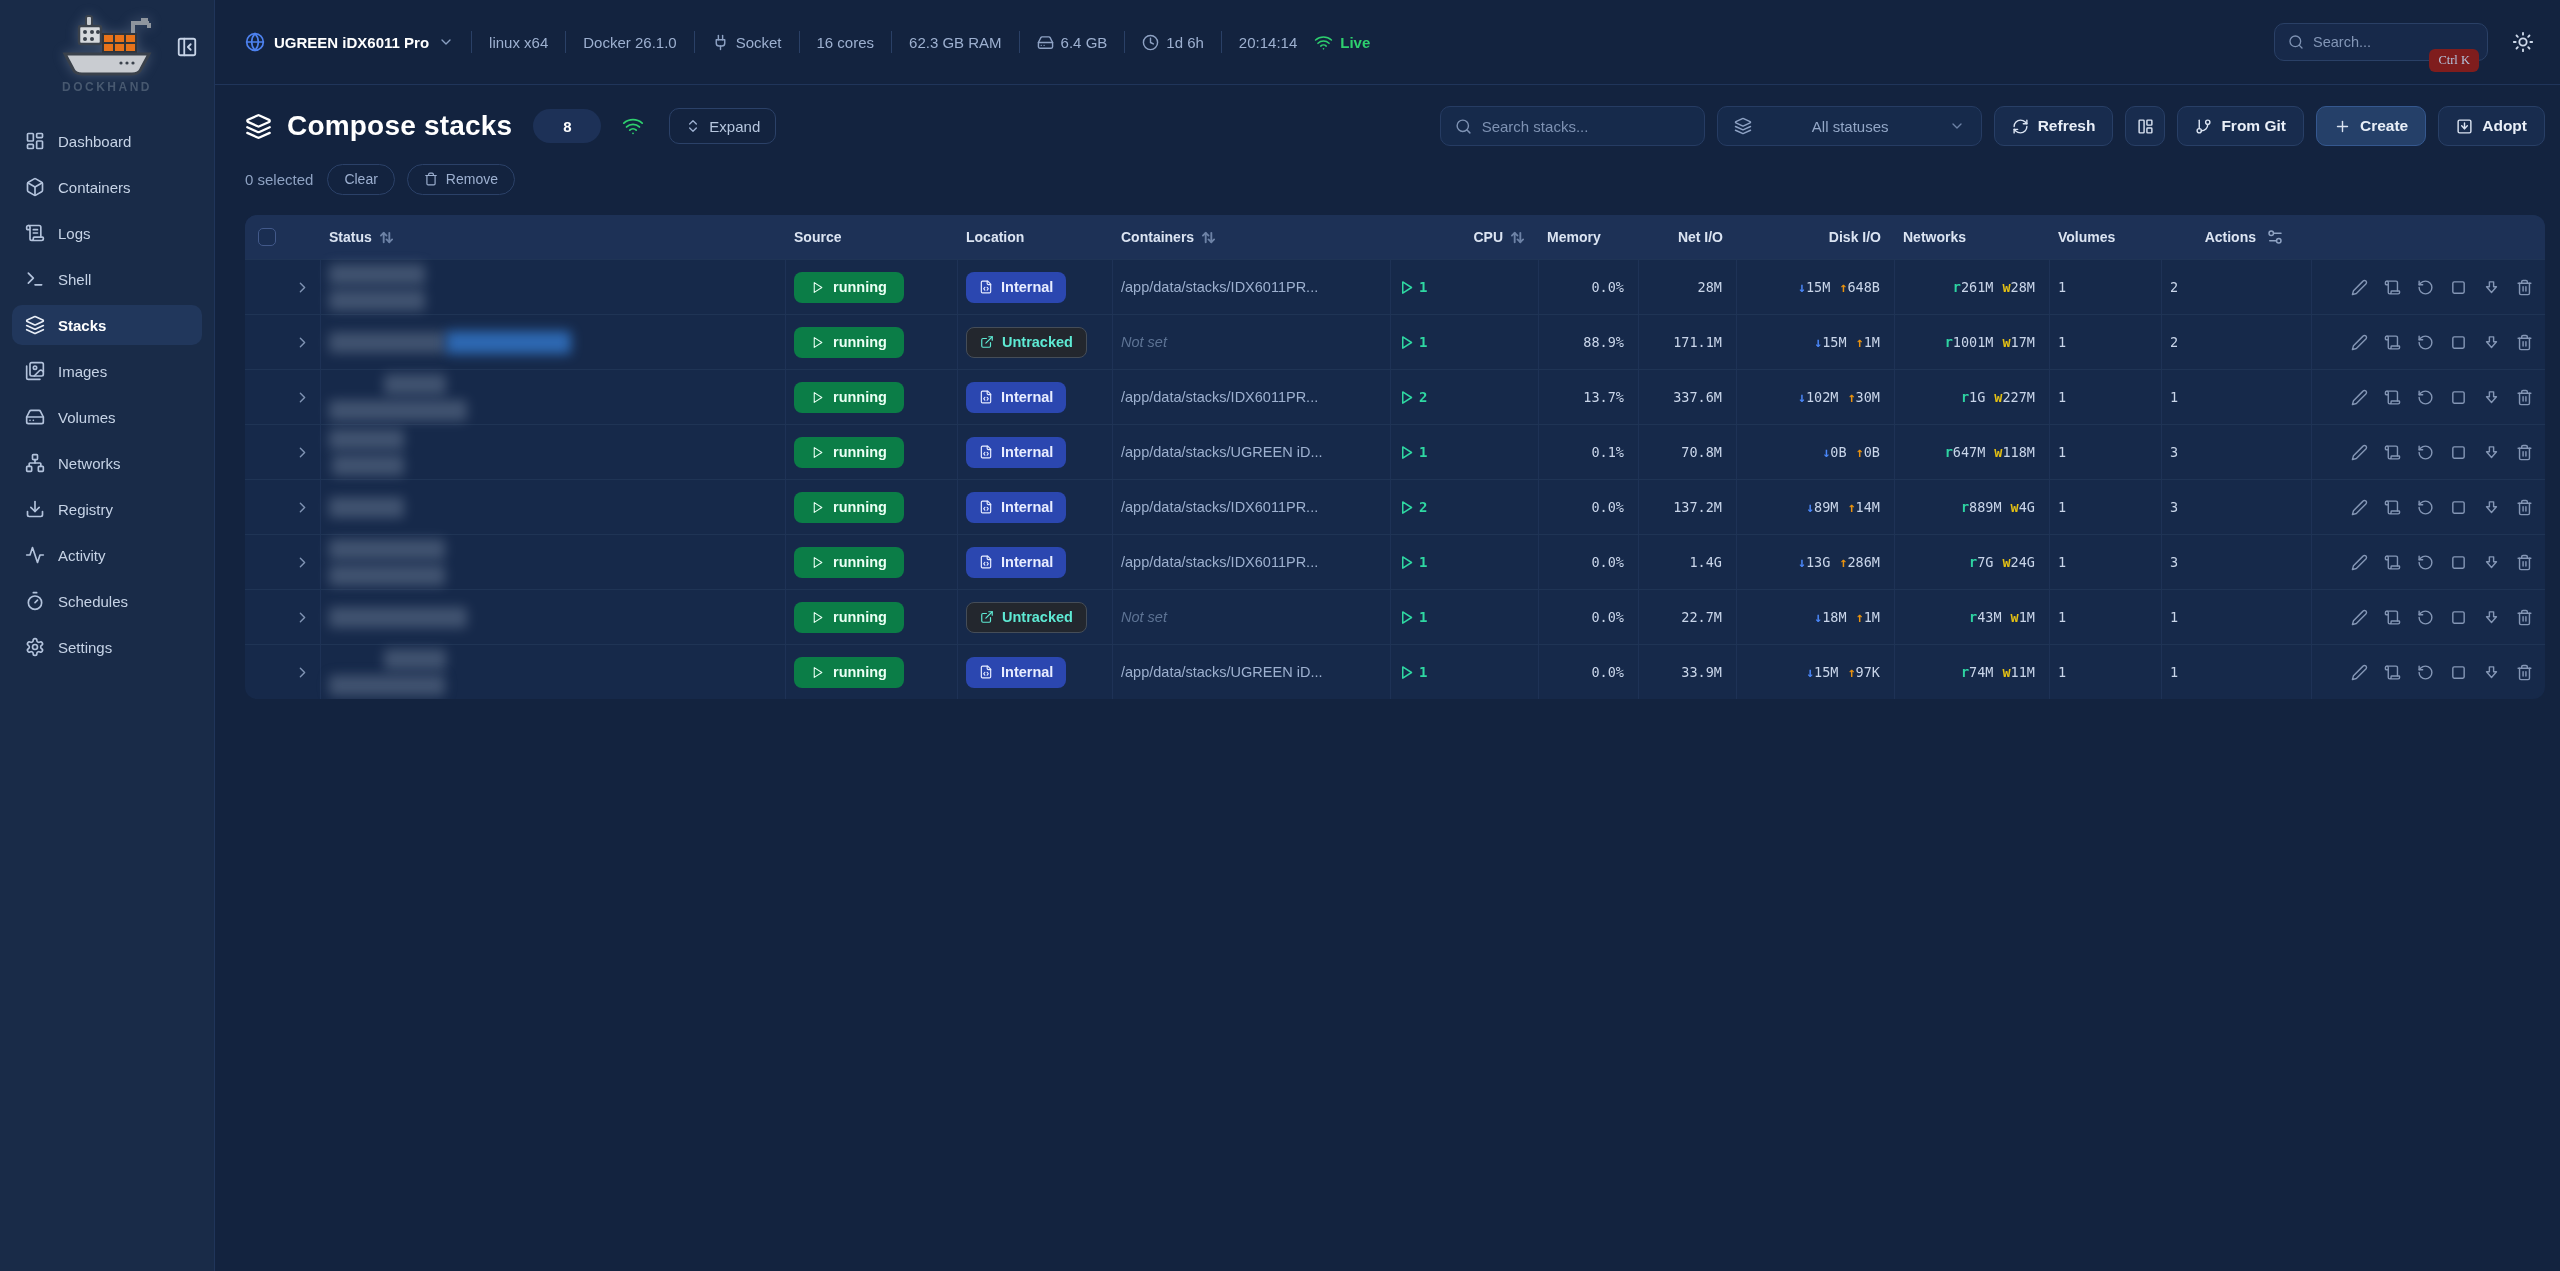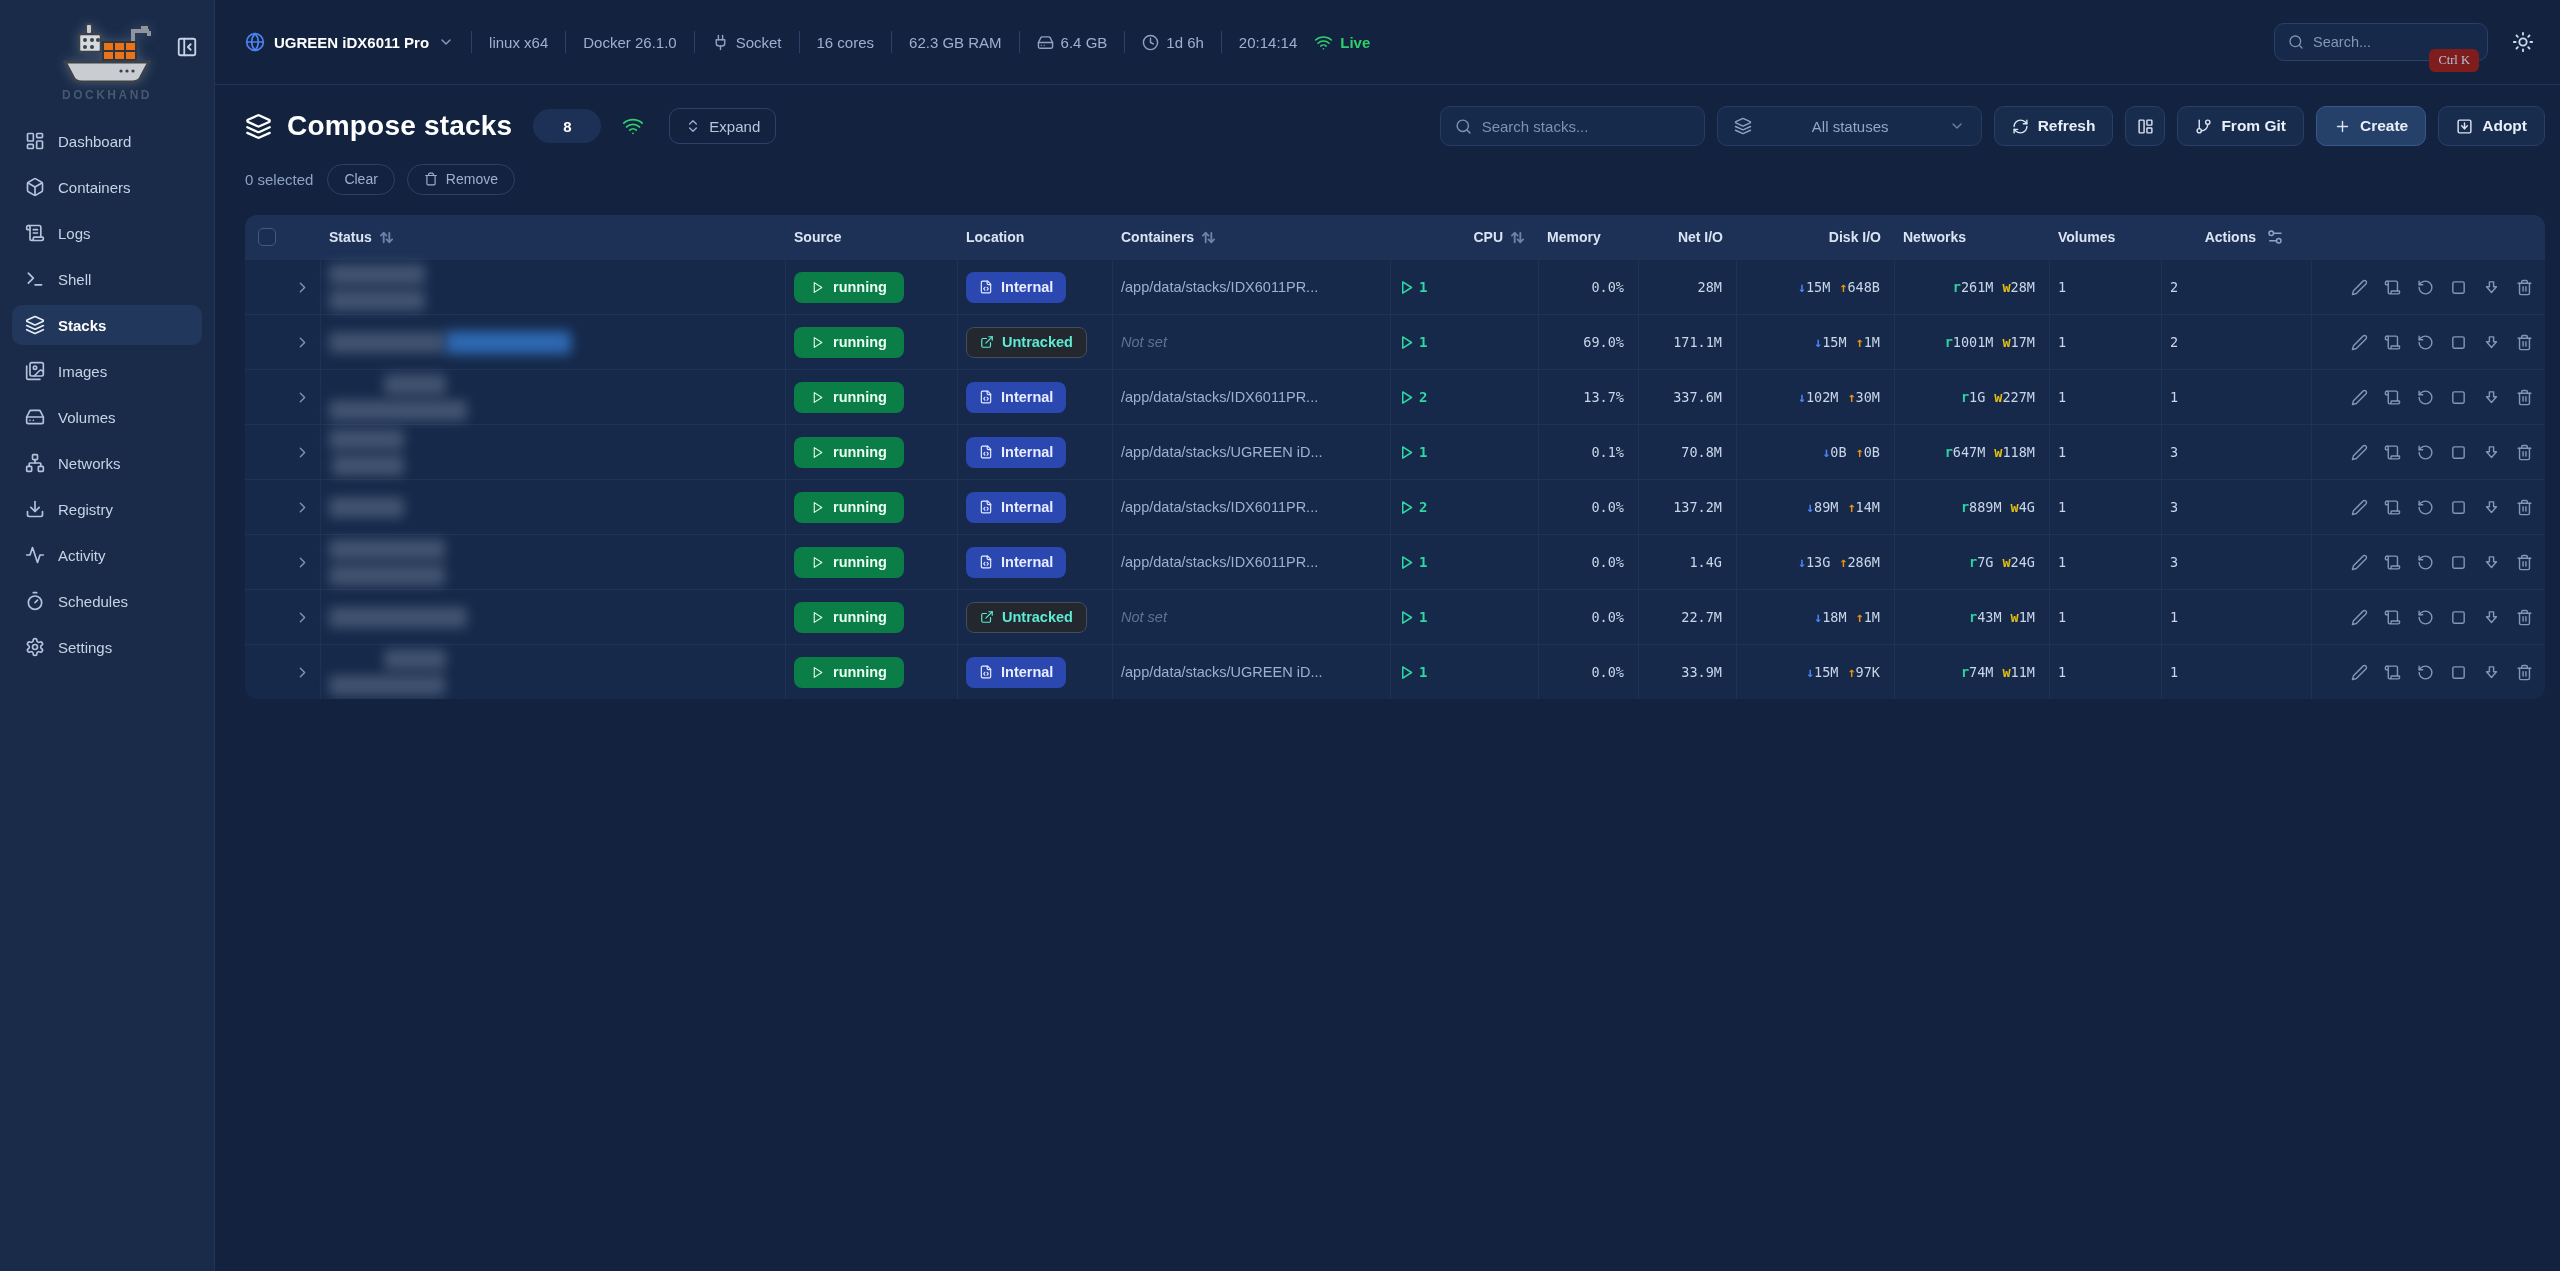--- a/index.html
+++ b/index.html
@@ -19,7 +19,7 @@
     flex:0 0 auto; display:flex; flex-direction:column;
   }
   .logo-area { position:relative; padding:10px 0 6px 0; height:112px; }
-  .logo-wrap { width:120px; margin:12px auto; text-align:center; }
+  .logo-wrap { width:120px; margin:4px auto; text-align:center; }
   .brand-text { font-size:12px; font-weight:700; letter-spacing:2.5px; color:#47586f; margin-top:2px; }
   .collapse-btn { position:absolute; right:16px; top:36px; width:22px; height:22px; color:#c6d3e6; cursor:pointer; }
   .nav { margin-top:6px; display:flex; flex-direction:column; }

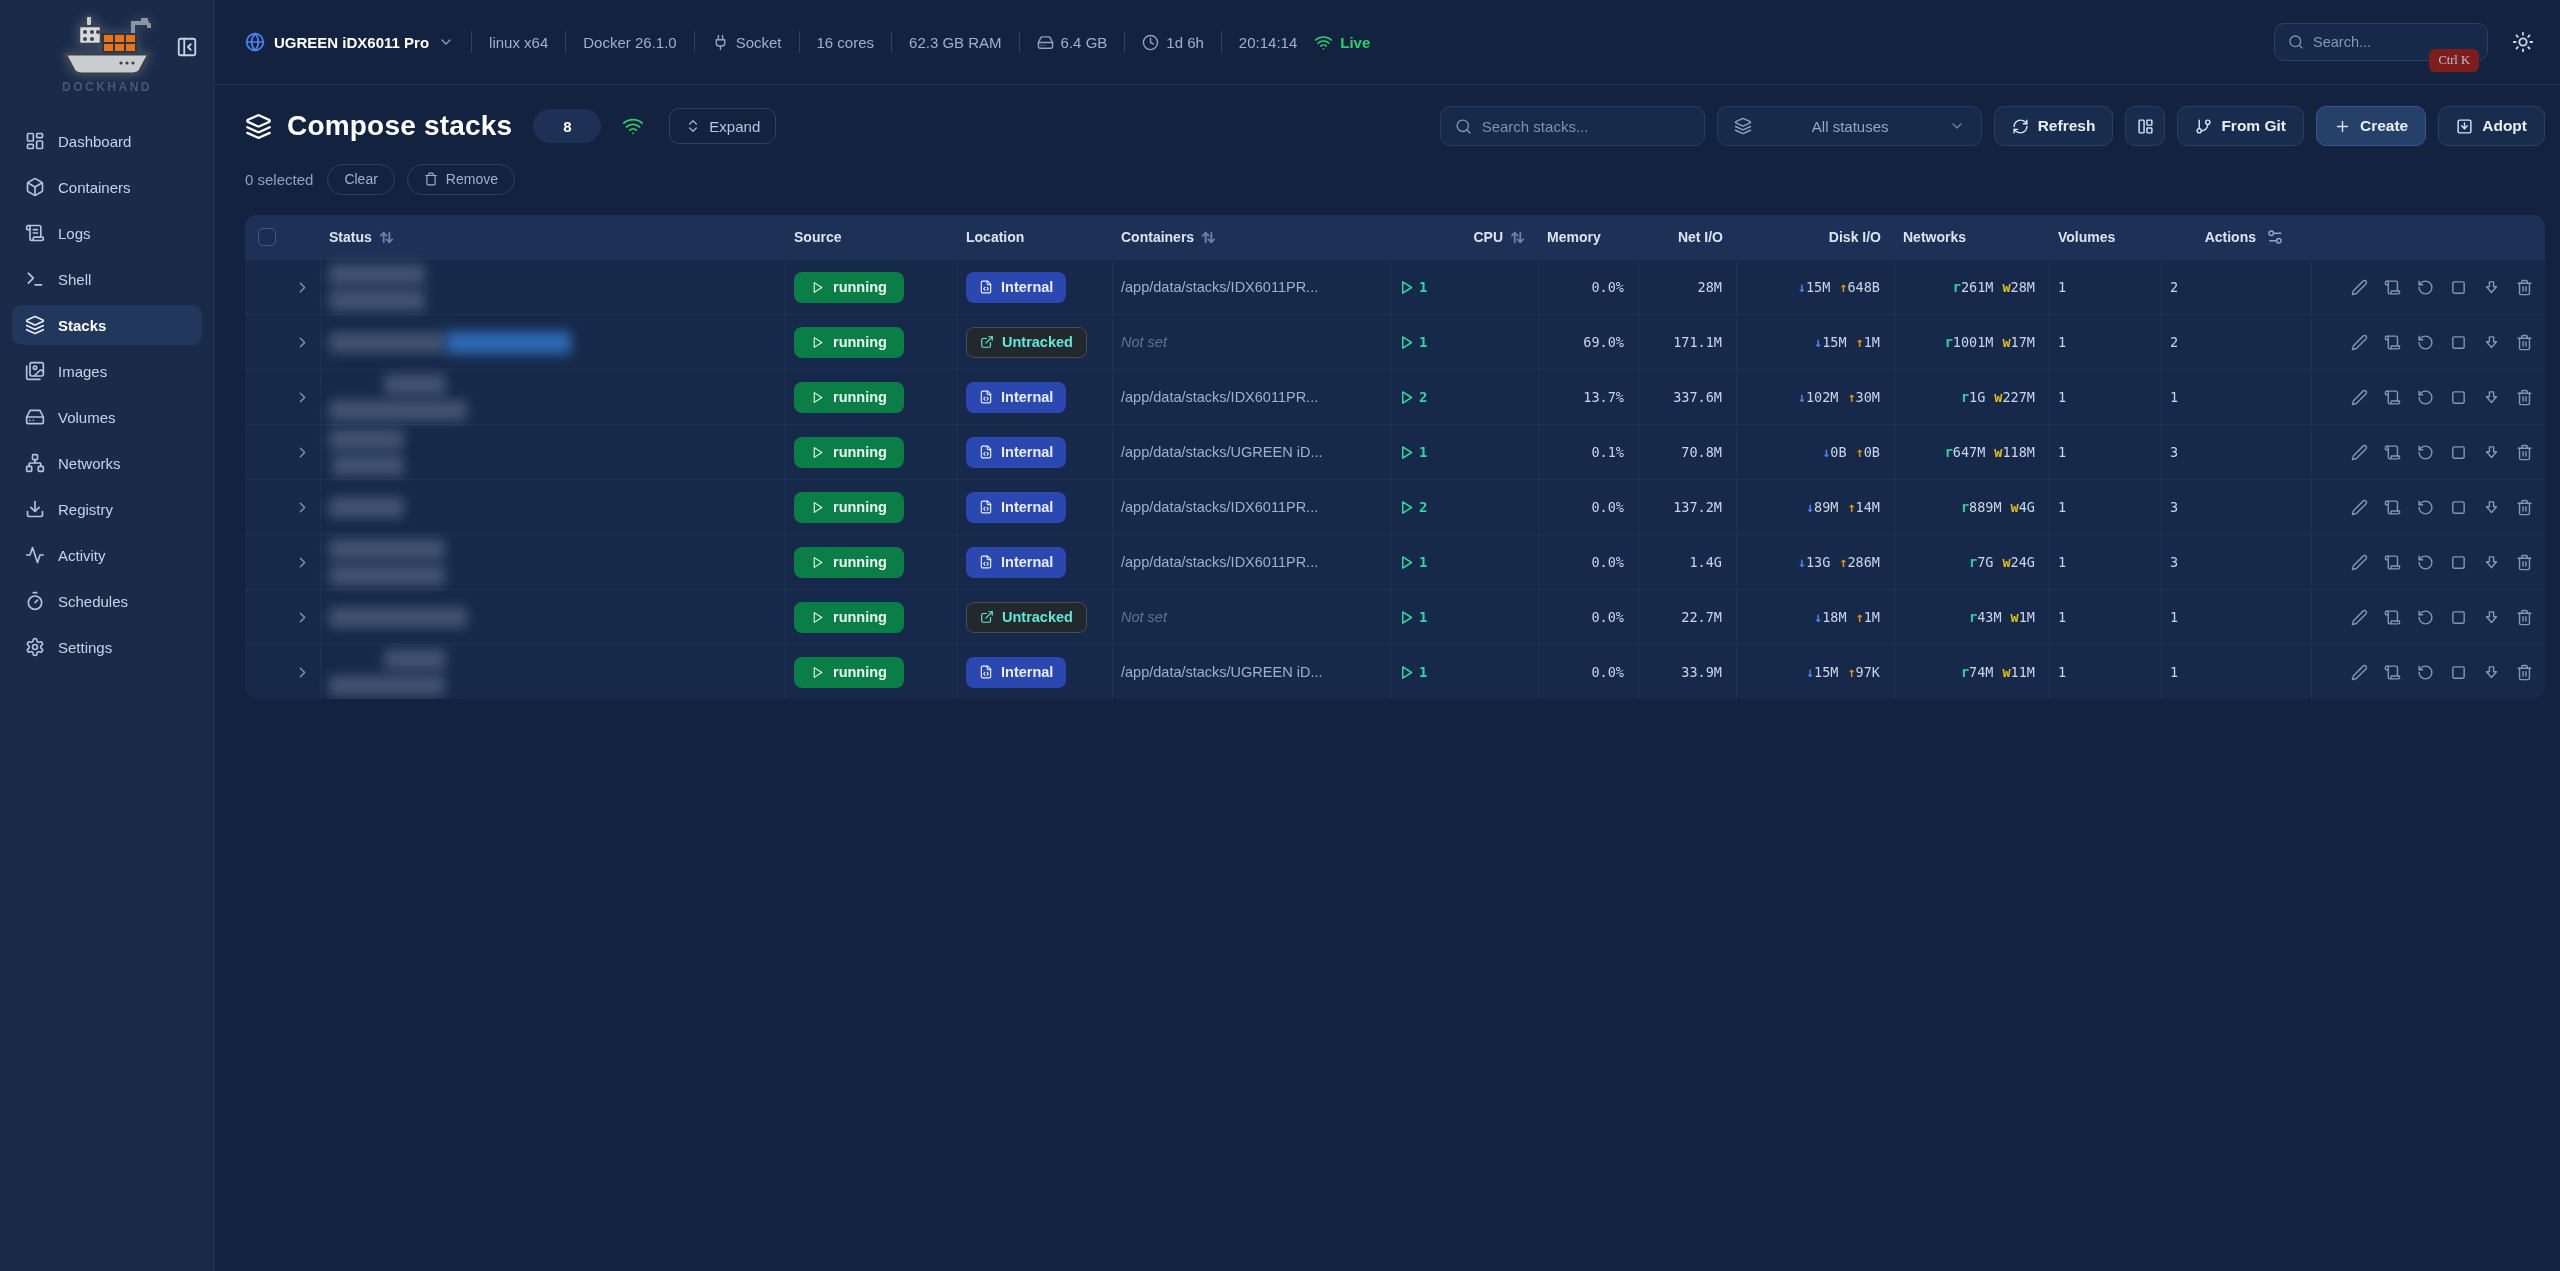--- a/index.html
+++ b/index.html
@@ -689,7 +689,7 @@
             </svg>
             <span>1</span>
           </div>
-          <div class="cell right">69.0%</div>
+          <div class="cell right">88.9%</div>
           <div class="cell right">171.1M</div>
           <div class="cell right">
             <span class="net-dn">↓</span>

